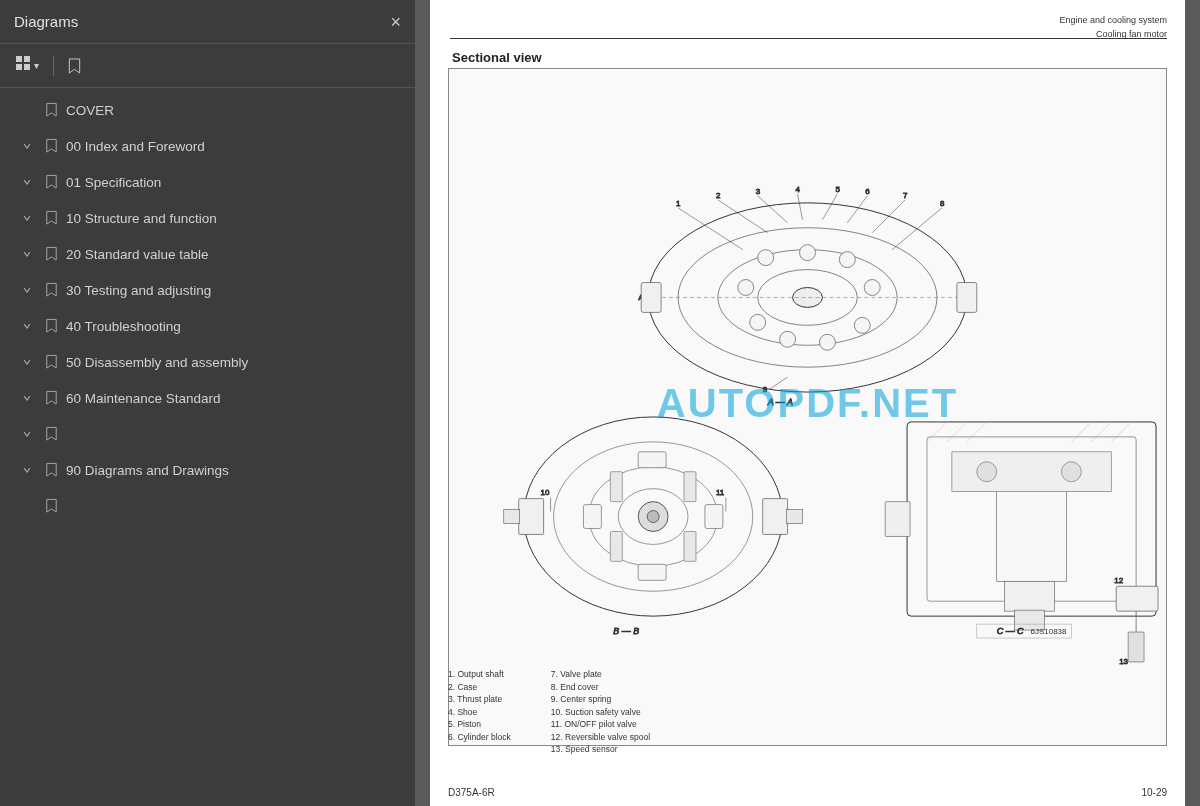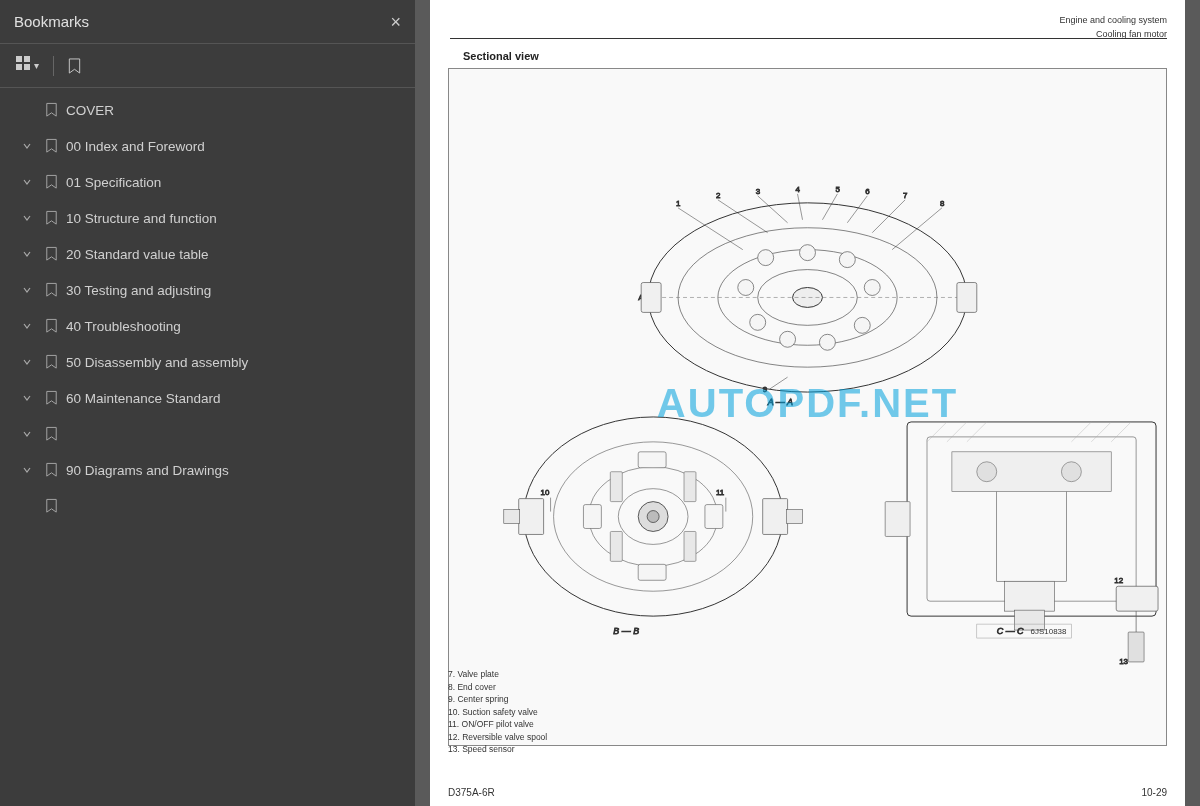--- a/index.html
+++ b/index.html
@@ -275,7 +275,7 @@
 
 <div class="sidebar">
   <div class="sidebar-header">
-    <span class="sidebar-title">Bookmarks</span>
+    <span class="sidebar-title">Diagrams</span>
     <button class="close-btn">×</button>
   </div>
   <div class="sidebar-toolbar">

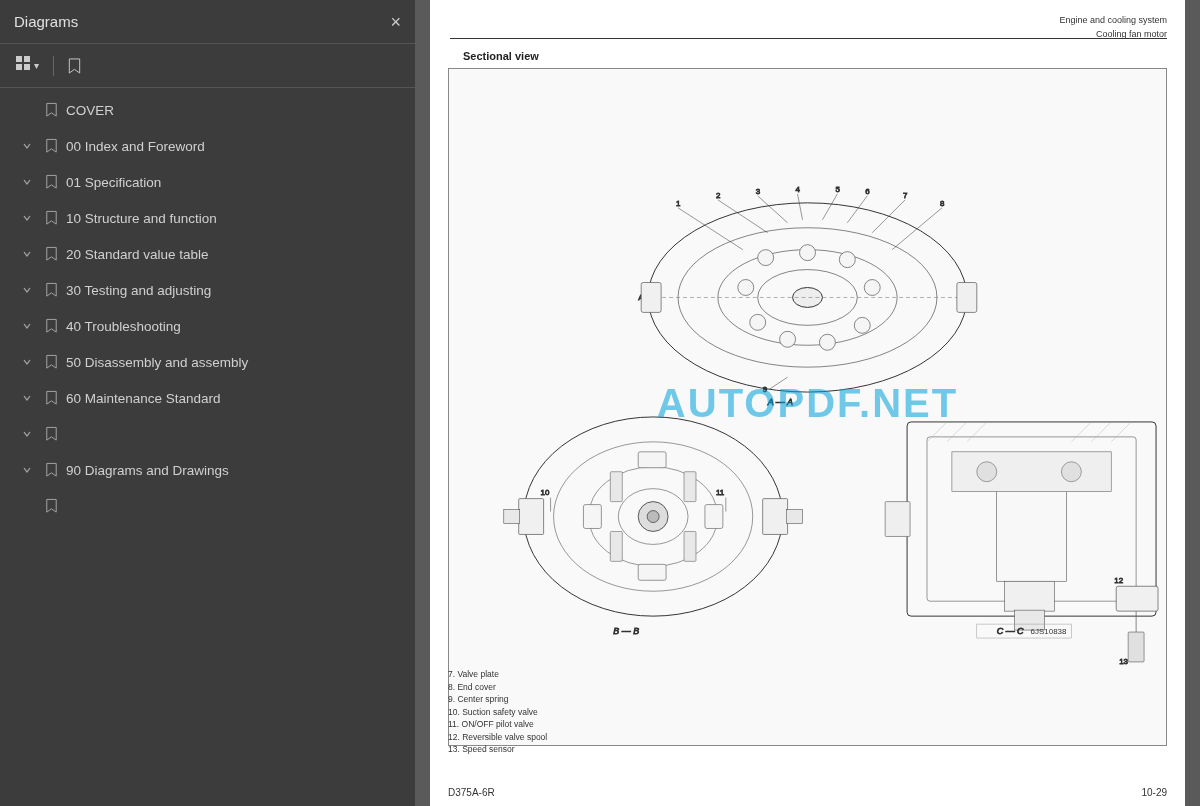--- a/index.html
+++ b/index.html
@@ -191,10 +191,9 @@
       position: absolute;
       top: 50px;
       left: 22px;
-      font-size: 11px;
+      font-size: 13px;
       font-weight: bold;
       color: #222;
-      margin-left: 11px;
     }
 
     

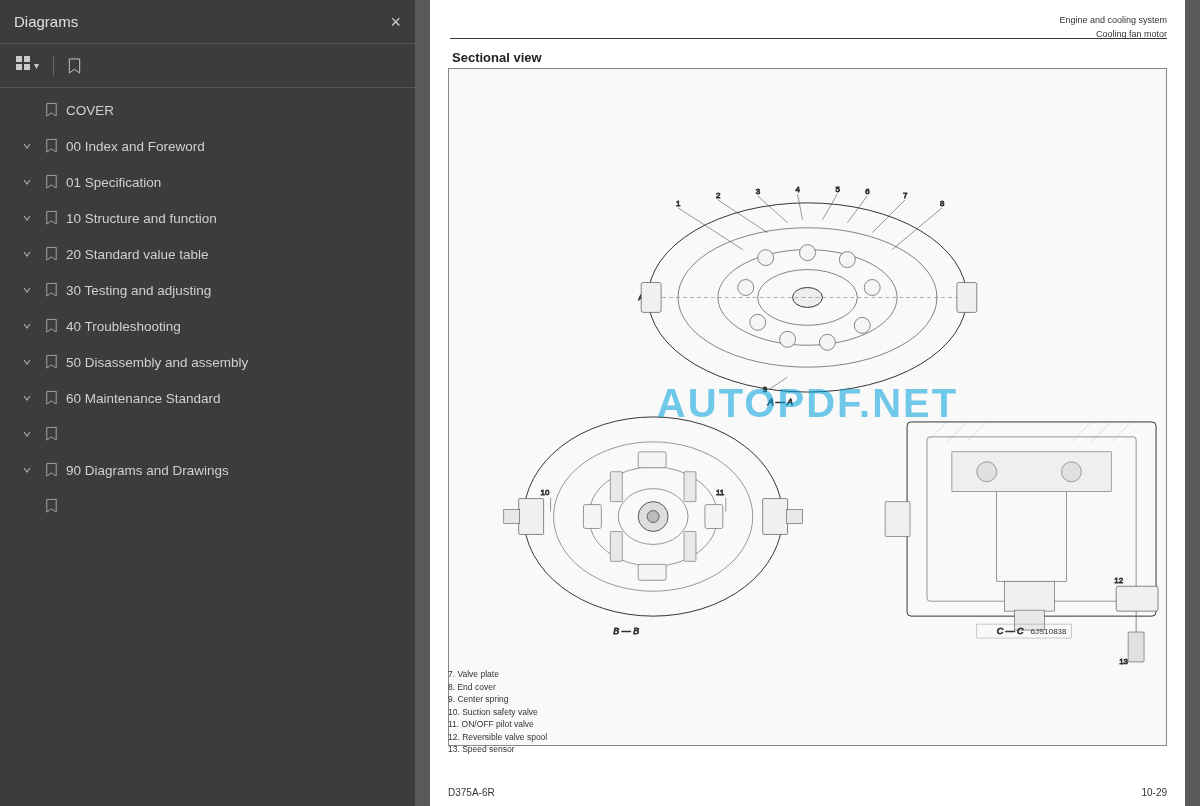--- a/index.html
+++ b/index.html
@@ -598,6 +598,14 @@
 
     <div class="legend-area">
       <div class="legend-col">
+        <span>1.  Output shaft</span>
+        <span>2.  Case</span>
+        <span>3.  Thrust plate</span>
+        <span>4.  Shoe</span>
+        <span>5.  Piston</span>
+        <span>6.  Cylinder block</span>
+      </div>
+      <div class="legend-col">
         <span>7.  Valve plate</span>
         <span>8.  End cover</span>
         <span>9.  Center spring</span>

